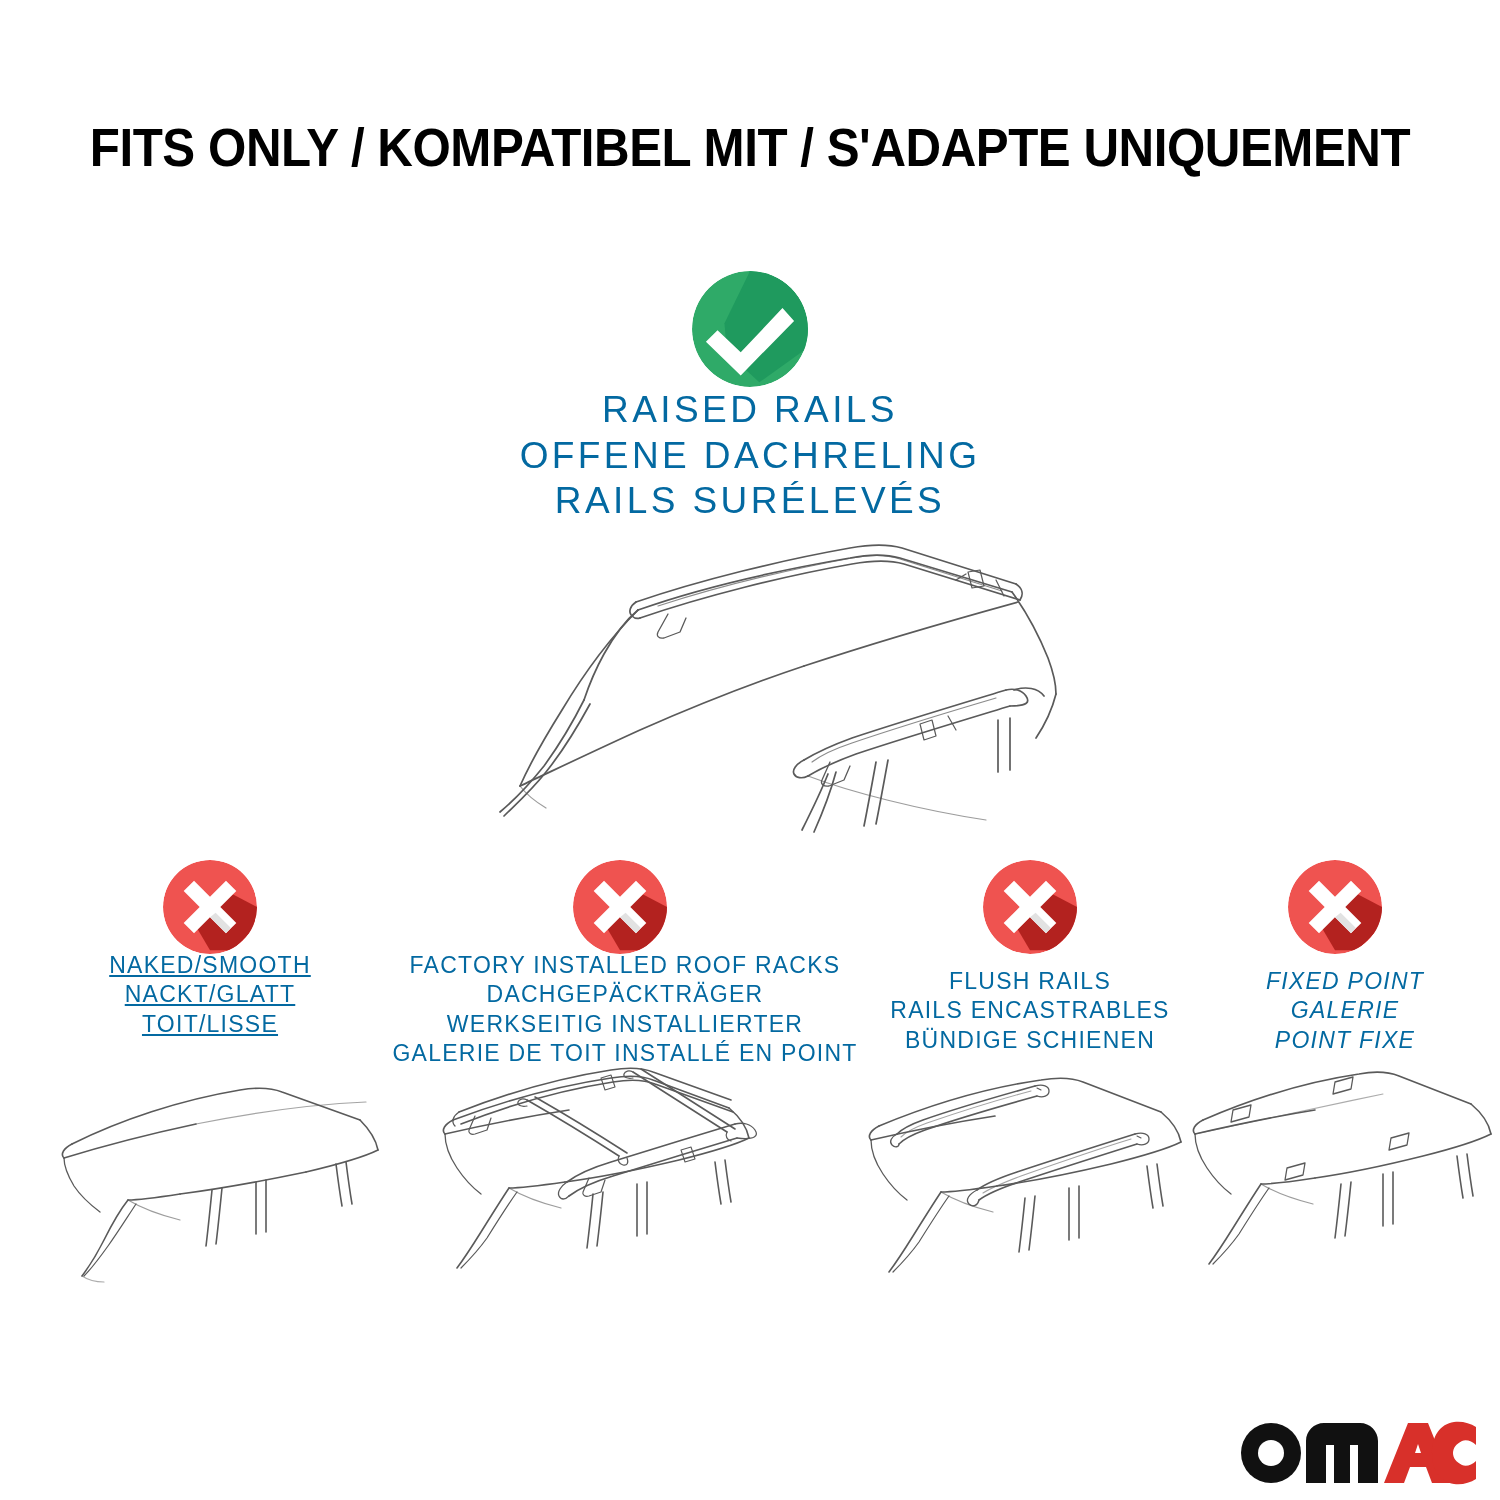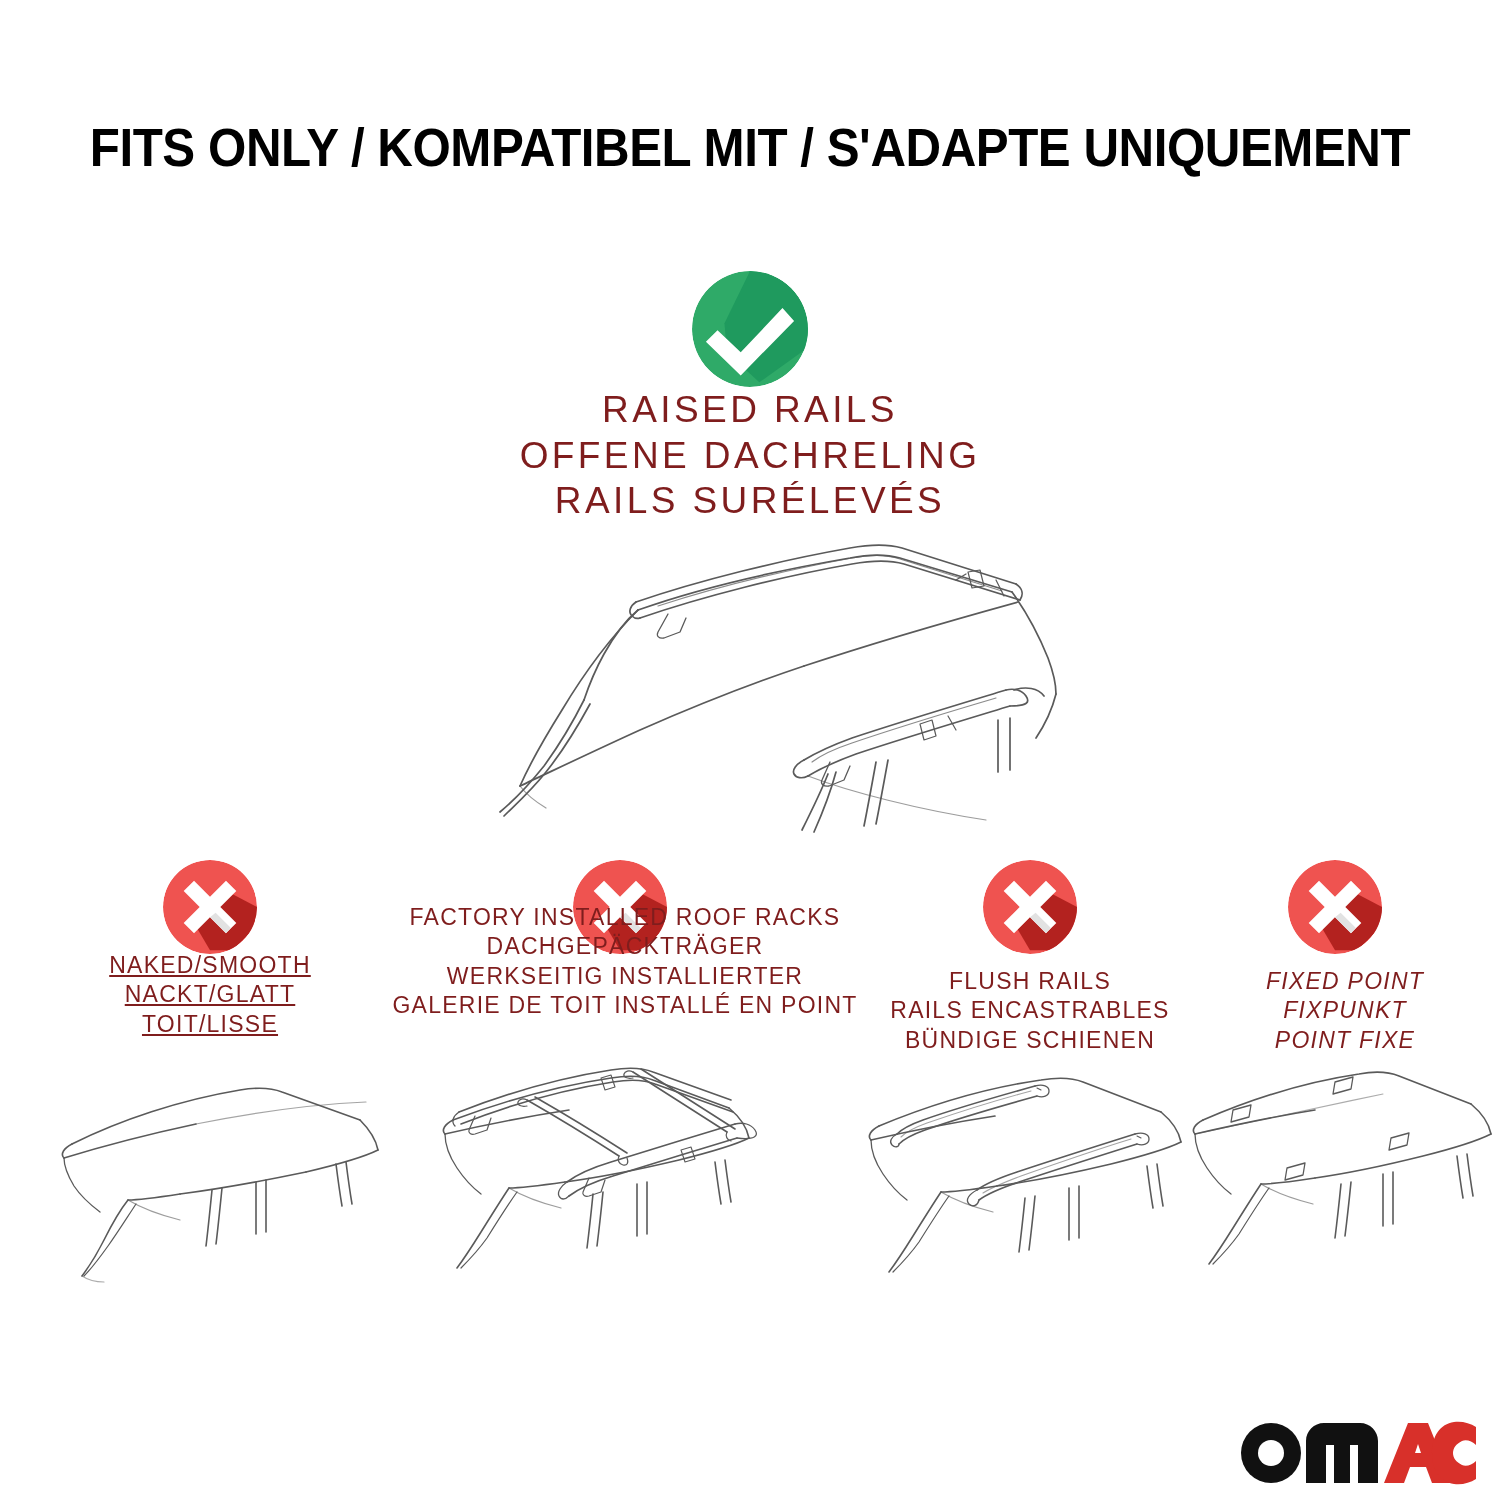--- a/index.html
+++ b/index.html
@@ -39,7 +39,7 @@
     position:absolute;
     text-align:center;
     font-weight:400;
-    color:#7f1d1d;
+    color:#0369a1;
     line-height:1.30;
     white-space:nowrap;
   }

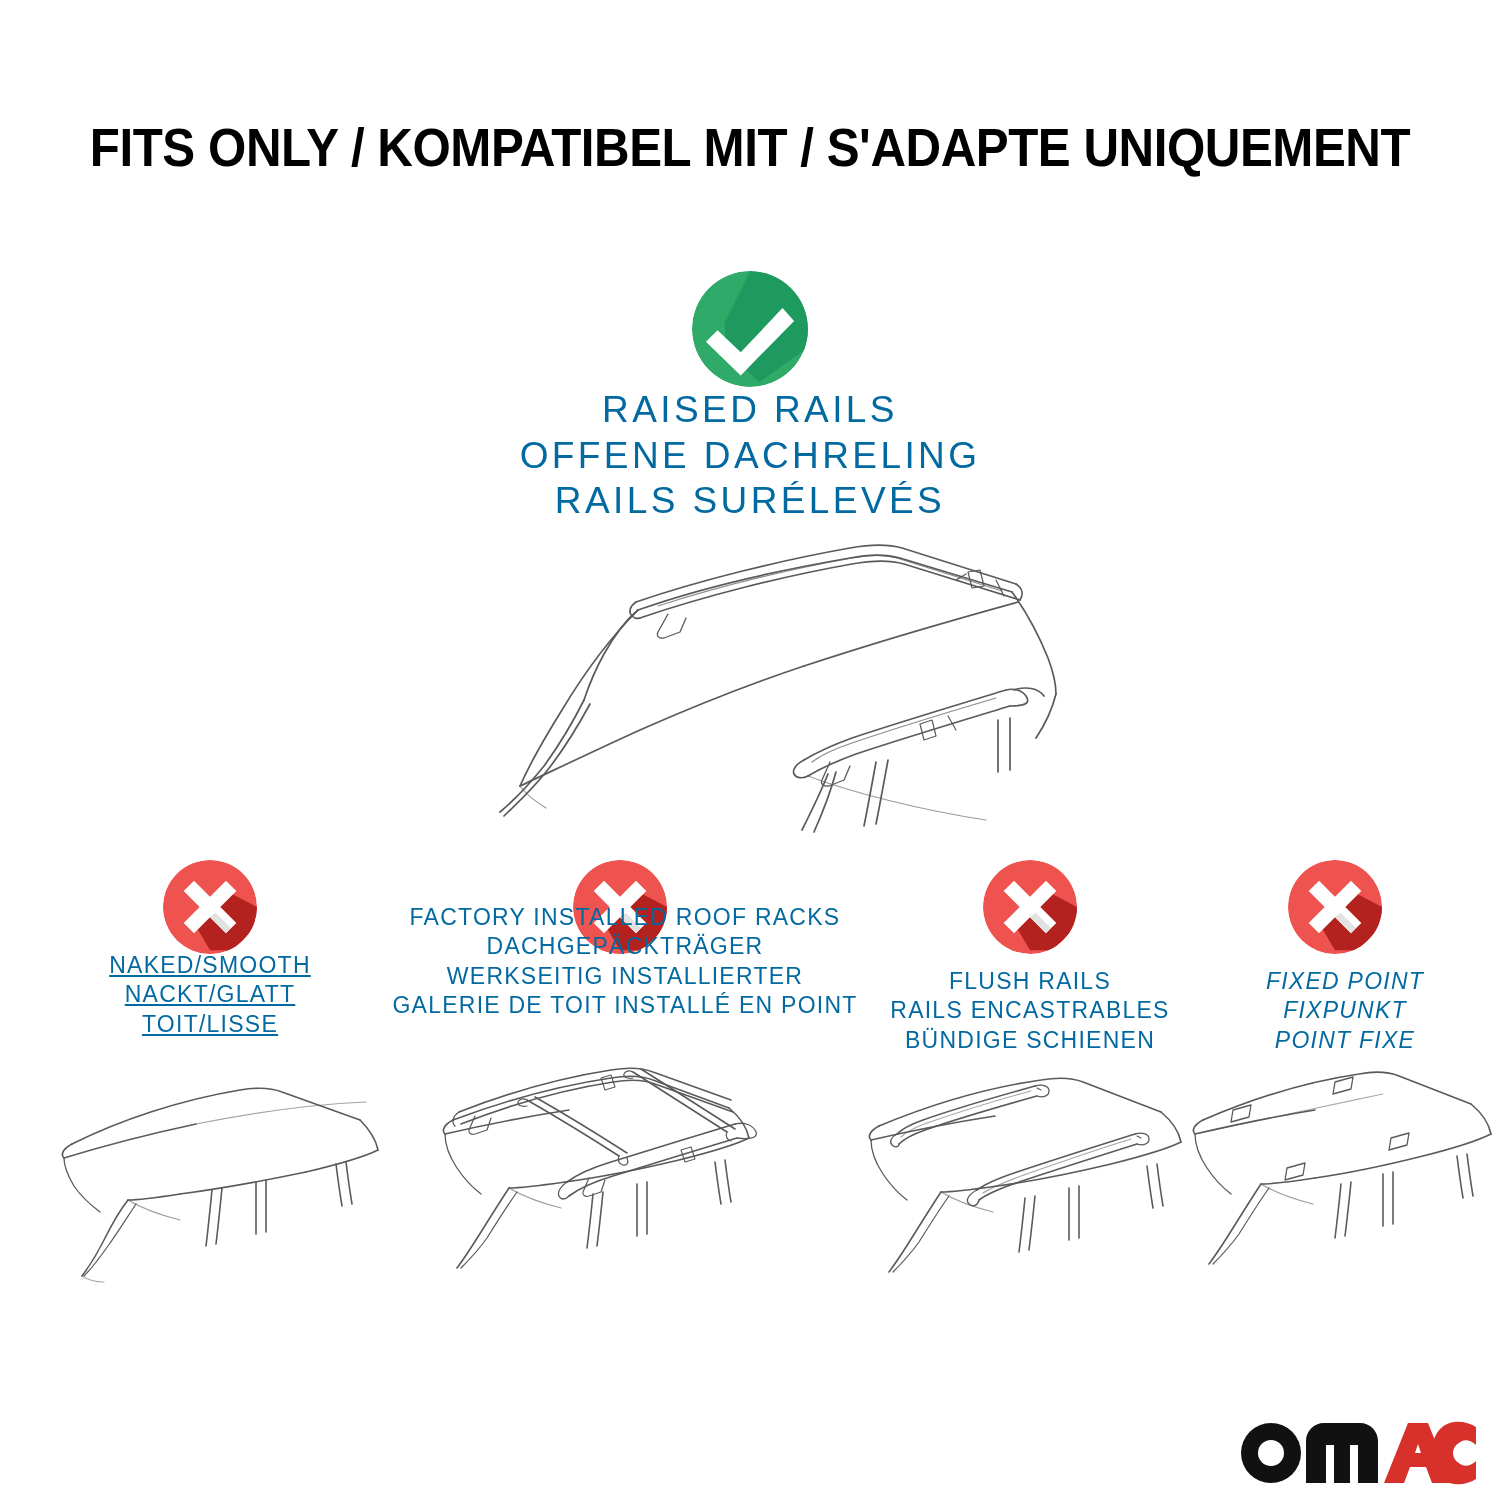--- a/index.html
+++ b/index.html
@@ -58,7 +58,7 @@
     line-height:1.28;
   }
   .label-sub.c1{left:20px;top:942px;width:380px;text-decoration:underline;}
-  .label-sub.c2{left:390px;top:894px;width:470px;}
+  .label-sub.c2{left:390px;top:942px;width:470px;}
   .label-sub.c3{left:855px;top:958px;width:350px;}
   .label-sub.c4{left:1210px;top:958px;width:270px;font-style:italic;}
 

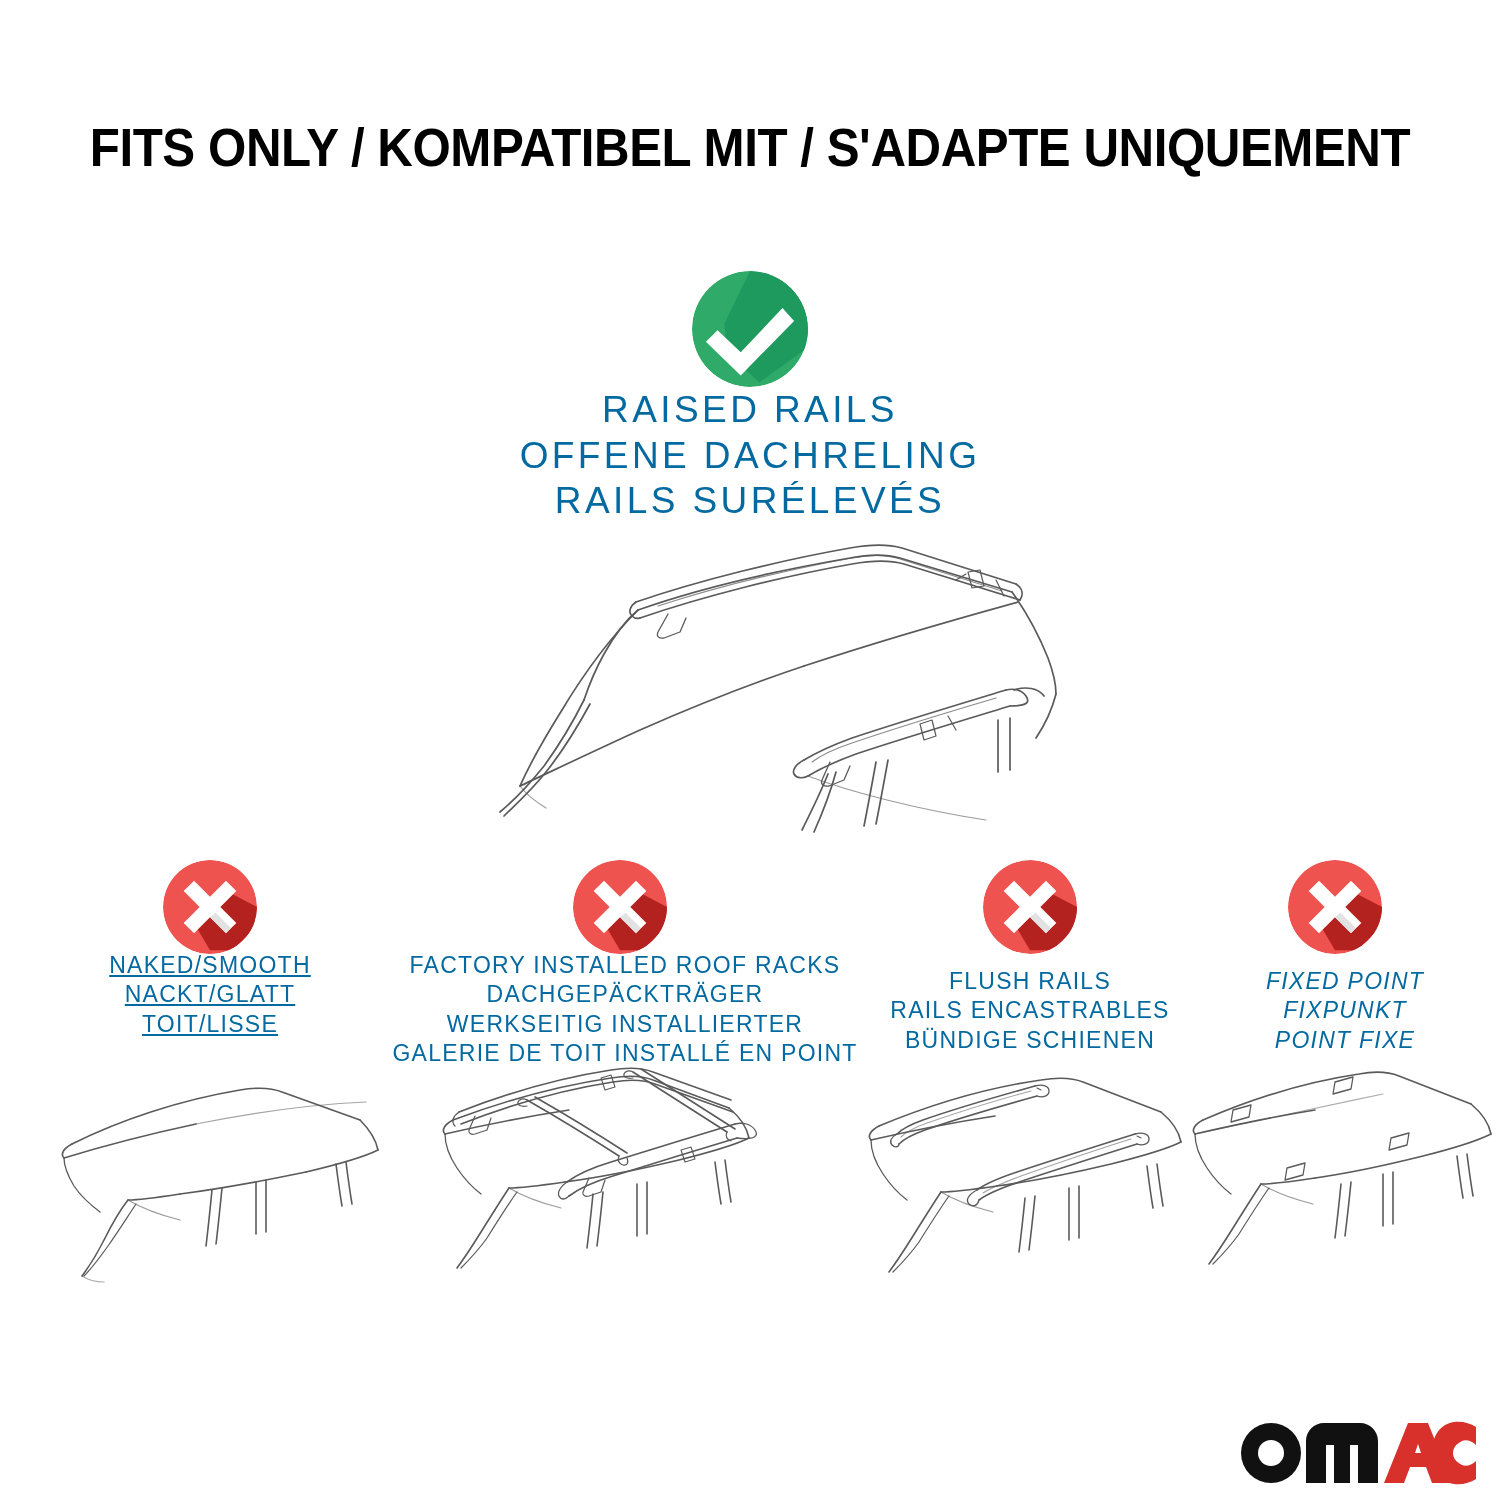--- a/index.html
+++ b/index.html
@@ -206,7 +206,7 @@
 
   <div class="label label-sub c4">
     <span class="ln">FIXED POINT</span>
-    <span class="ln">FIXPUNKT</span>
+    <span class="ln">GALERIE</span>
     <span class="ln">POINT FIXE</span>
   </div>
 

